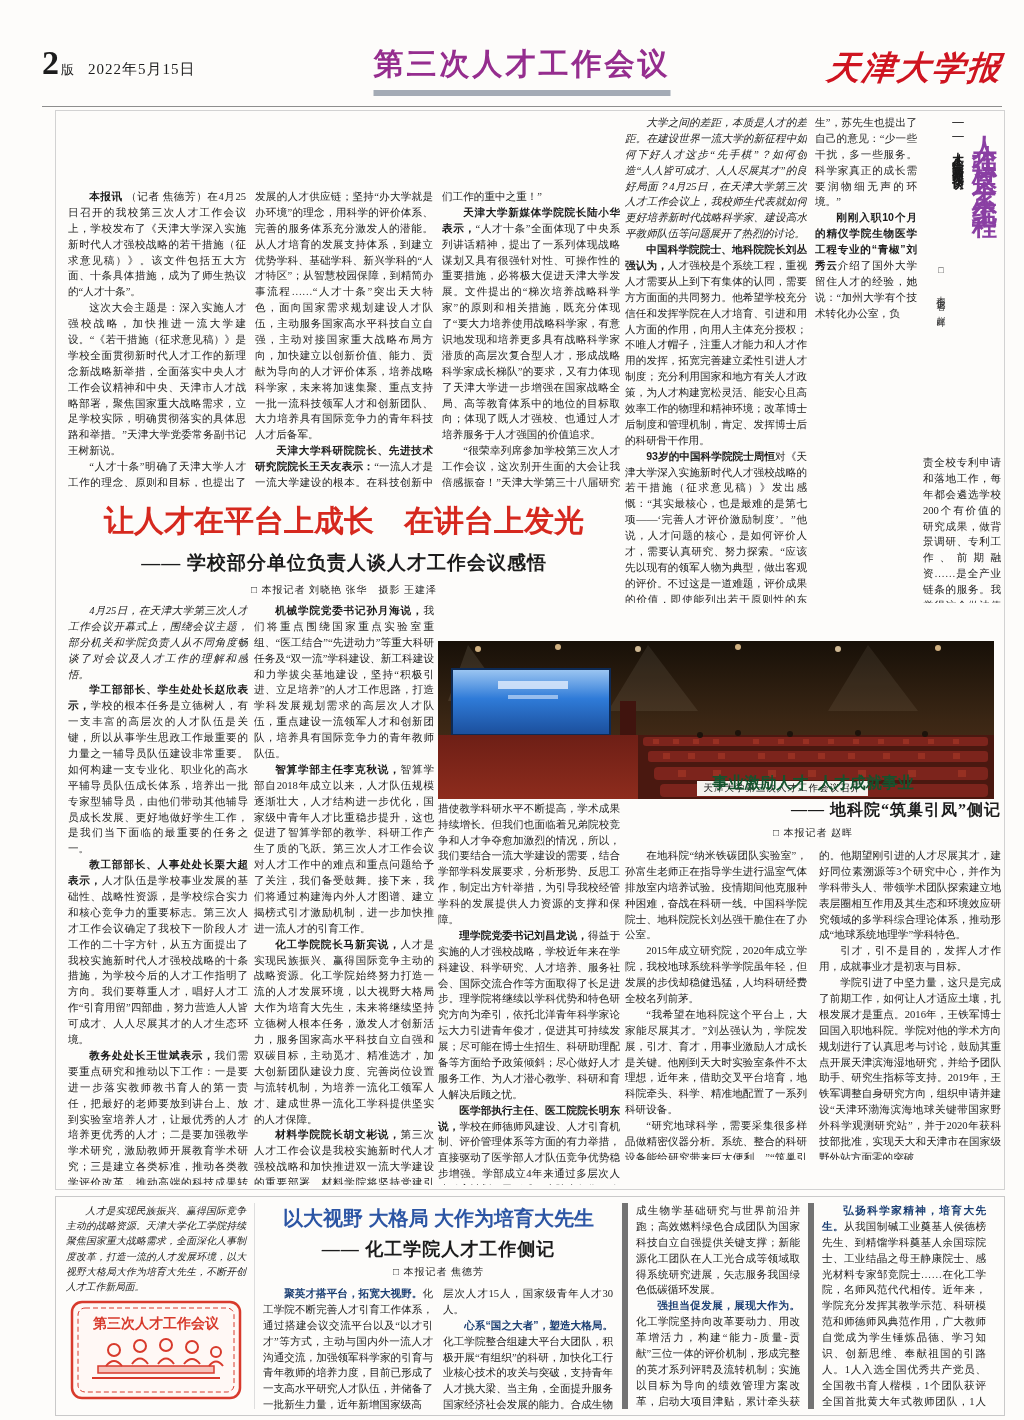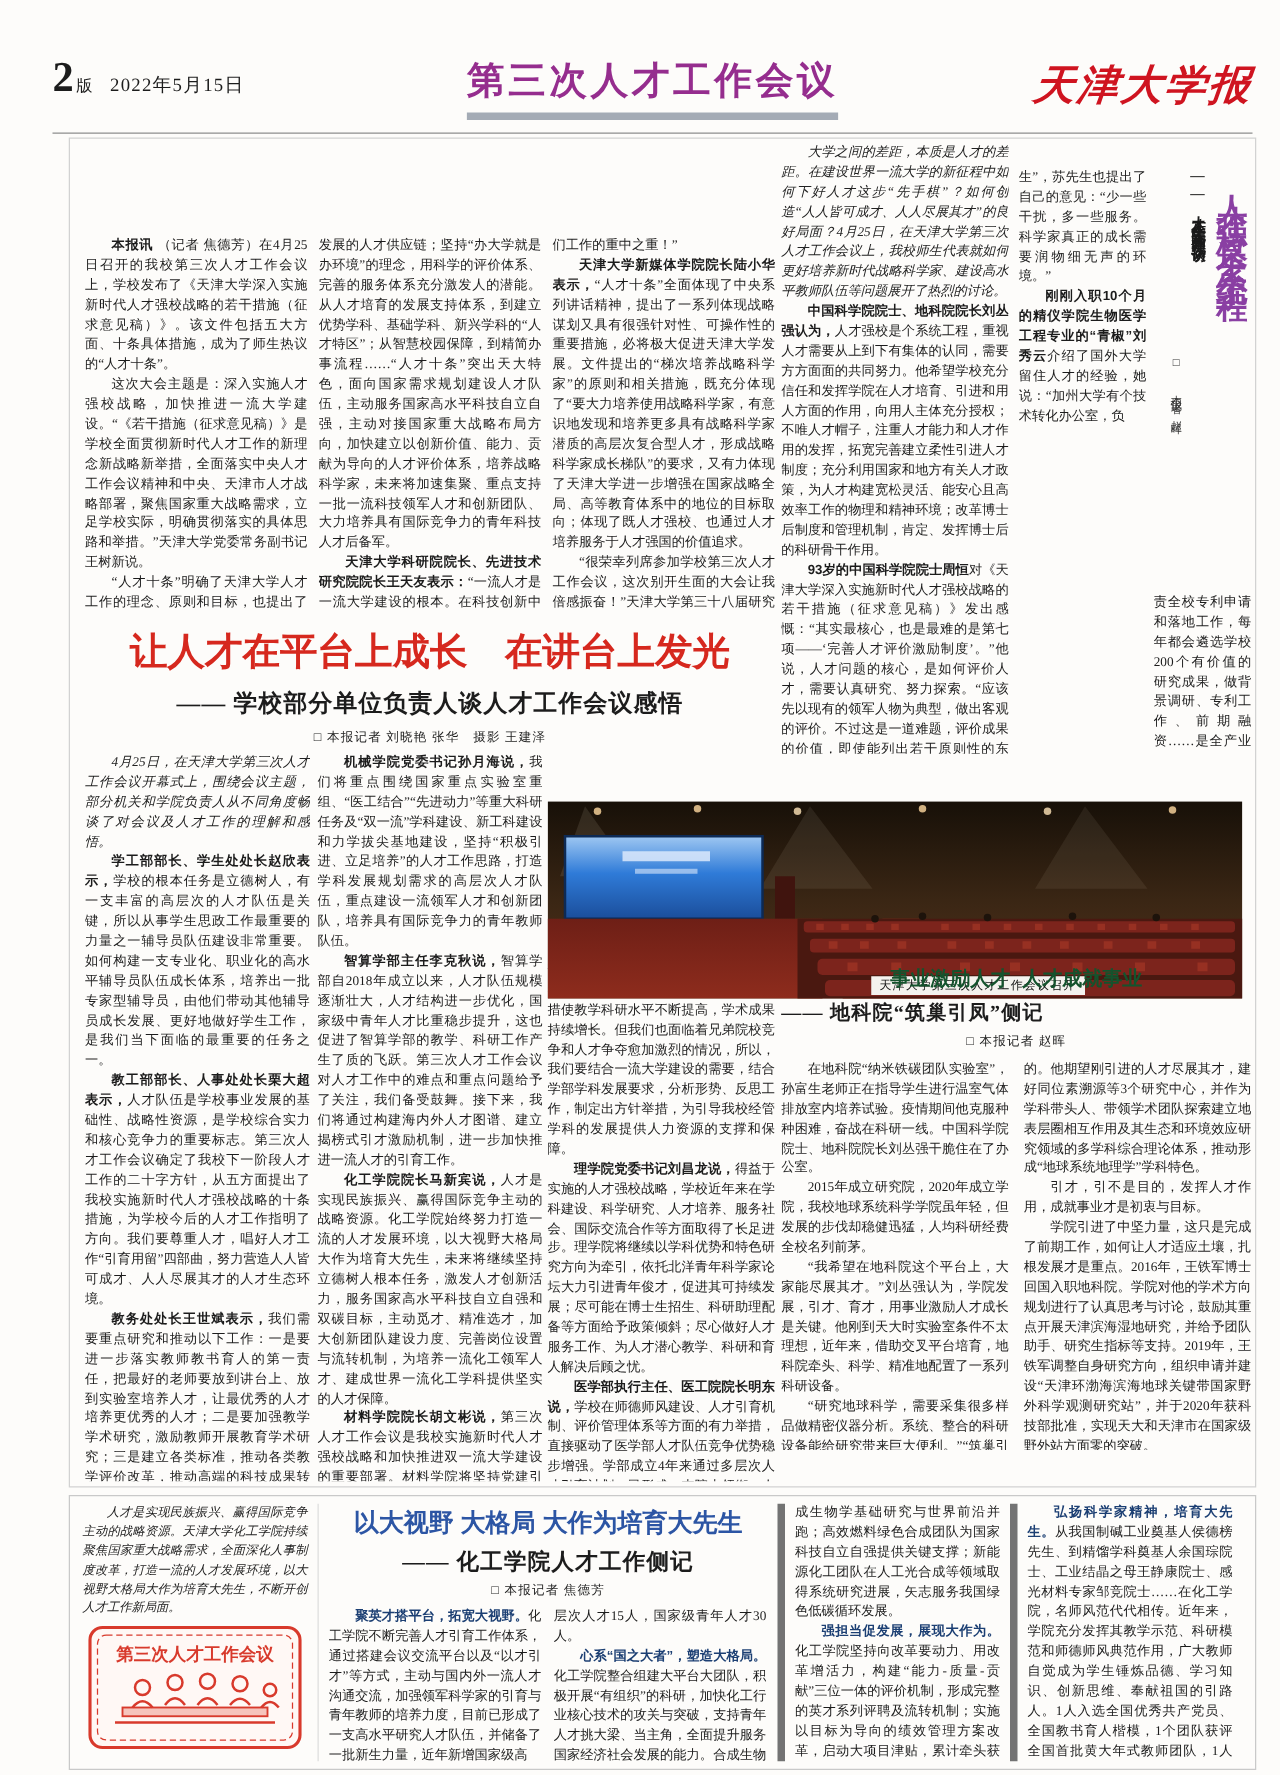--- a/index.html
+++ b/index.html
@@ -38,7 +38,7 @@
   .a1-cols .col{width:178px;height:100%;}
   .zoneR{position:absolute;left:569px;top:4px;width:376px;height:488px;display:flex;gap:8px;}
   .zoneR .c4{width:182px;height:100%;}
-  .rightblock{width:186px;display:flex;gap:6px;margin-top:20px;}
+  .rightblock{width:186px;display:flex;gap:6px;}
   .rightblock .c5{width:102px;height:100%;}
   .subcol{width:78px;display:flex;flex-direction:column;}
   .vtwrap{height:336px;display:flex;justify-content:flex-end;gap:3px;overflow:hidden;}

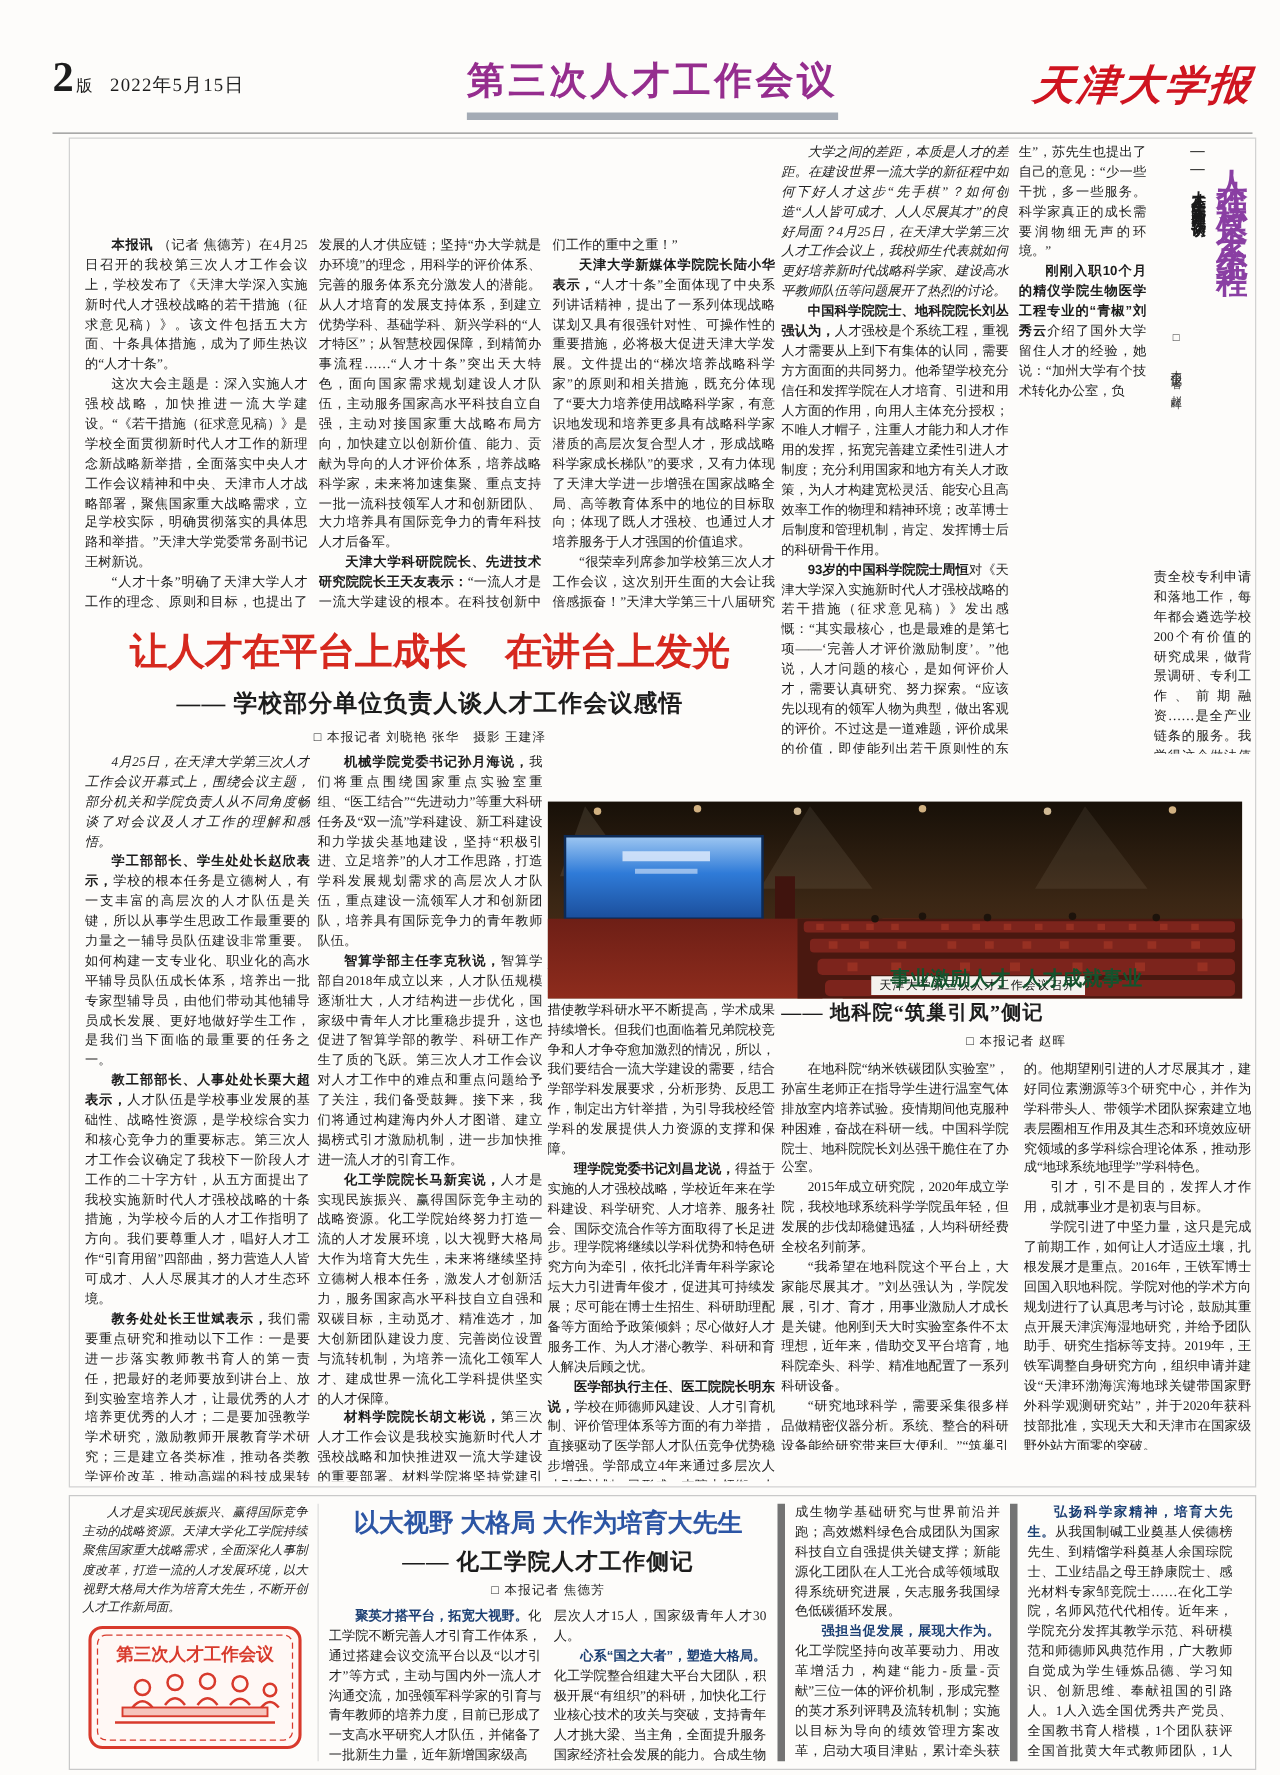--- a/index.html
+++ b/index.html
@@ -67,7 +67,7 @@
   .a3{position:absolute;left:569px;top:662px;width:376px;height:412px;}
   .a3 h3{margin:0;text-align:center;font-family:Liberation Mono, monospace;font-weight:bold;
          font-size:16px;color:#14532d;white-space:nowrap;}
-  .a3 .subline{font-size:16px;margin-top:6px;text-align:left;}
+  .a3 .subline{font-size:16px;margin-top:6px;text-align:right;}
   .a3 .byline{text-align:center;margin-top:5px;}
   .a3-cols{display:flex;gap:12px;margin-top:8px;height:312px;}
   .a3-cols .col{width:182px;height:100%;}

